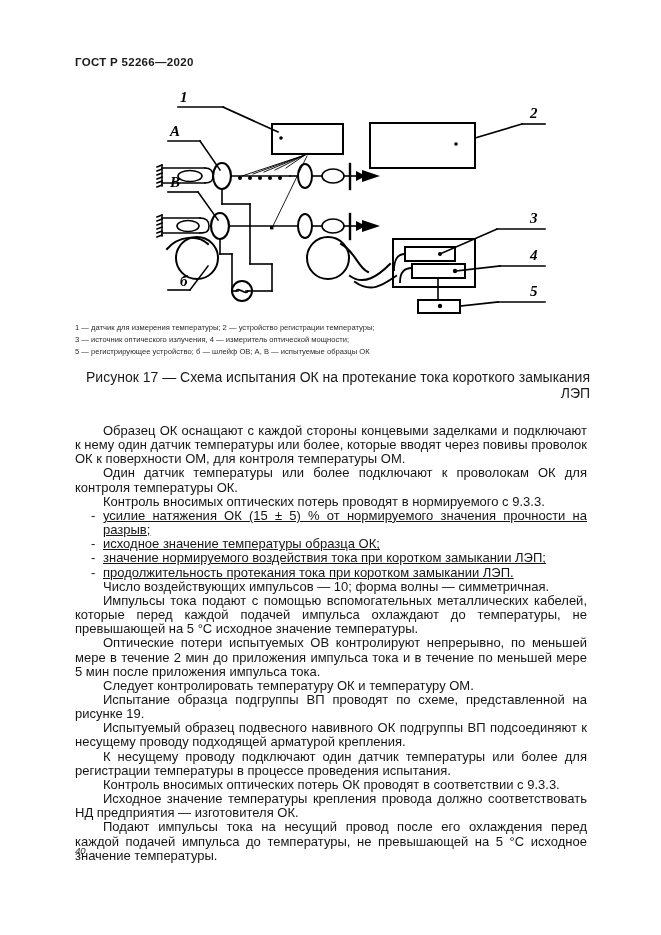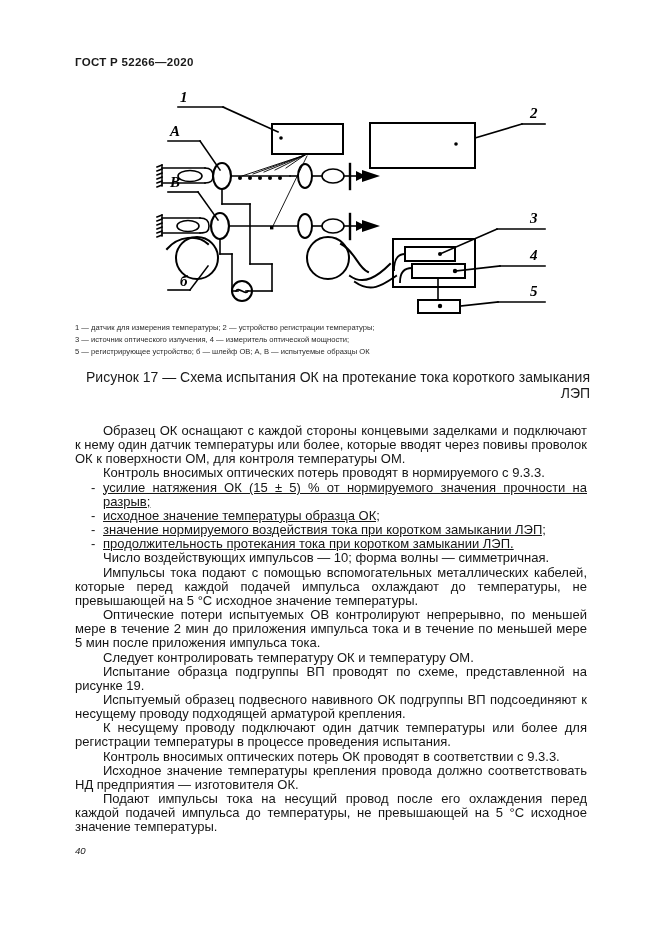--- a/index.html
+++ b/index.html
@@ -294,6 +294,7 @@
 
   <div class="body-text">
       <p class="">Образец ОК оснащают с каждой стороны концевыми заделками и подключают к нему один датчик температуры или более, которые вводят через повивы проволок ОК к поверхности ОМ, для контроля температуры ОМ.</p>
+      <p class="">Один датчик температуры или более подключают к проволокам ОК для контроля температуры ОК.</p>
       <p class="">Контроль вносимых оптических потерь проводят в нормируемого с 9.3.3.</p>
       <p class="dash">усилие натяжения ОК (15 ± 5) % от нормируемого значения прочности на разрыв;</p>
       <p class="dash">исходное значение температуры образца ОК;</p>

